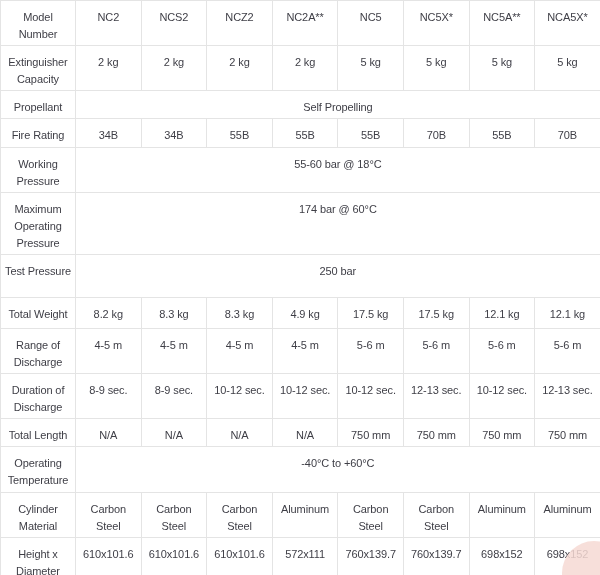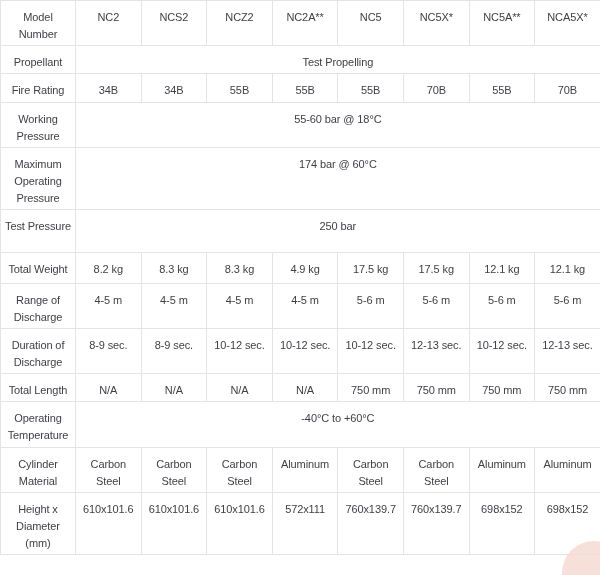--- a/index.html
+++ b/index.html
@@ -76,6 +76,17 @@
       <td>NCA5X*</td>
     </tr>
 
+    <tr style="height:45px">
+      <td>Extinguisher Capacity</td>
+      <td>2 kg</td>
+      <td>2 kg</td>
+      <td>2 kg</td>
+      <td>2 kg</td>
+      <td>5 kg</td>
+      <td>5 kg</td>
+      <td>5 kg</td>
+      <td>5 kg</td>
+    </tr>
 
     <tr style="height:27px">
       <td>Propellant</td>

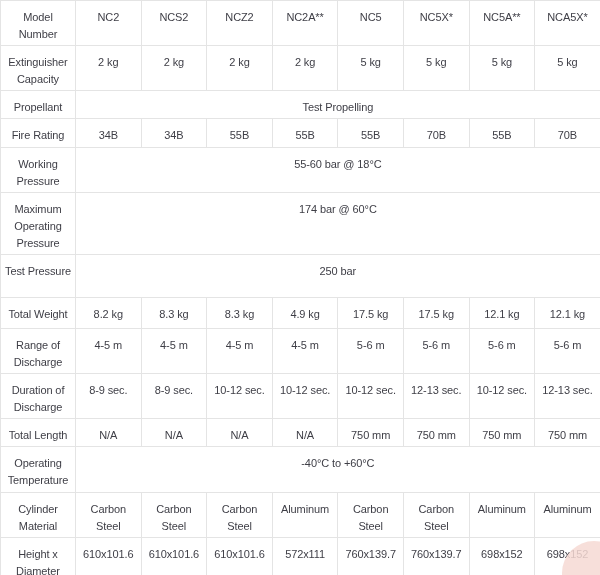--- a/index.html
+++ b/index.html
@@ -90,7 +90,7 @@
 
     <tr style="height:27px">
       <td>Propellant</td>
-      <td colspan="8">Test Propelling</td>
+      <td colspan="8">Self Propelling</td>
     </tr>
 
     <tr style="height:29px">

